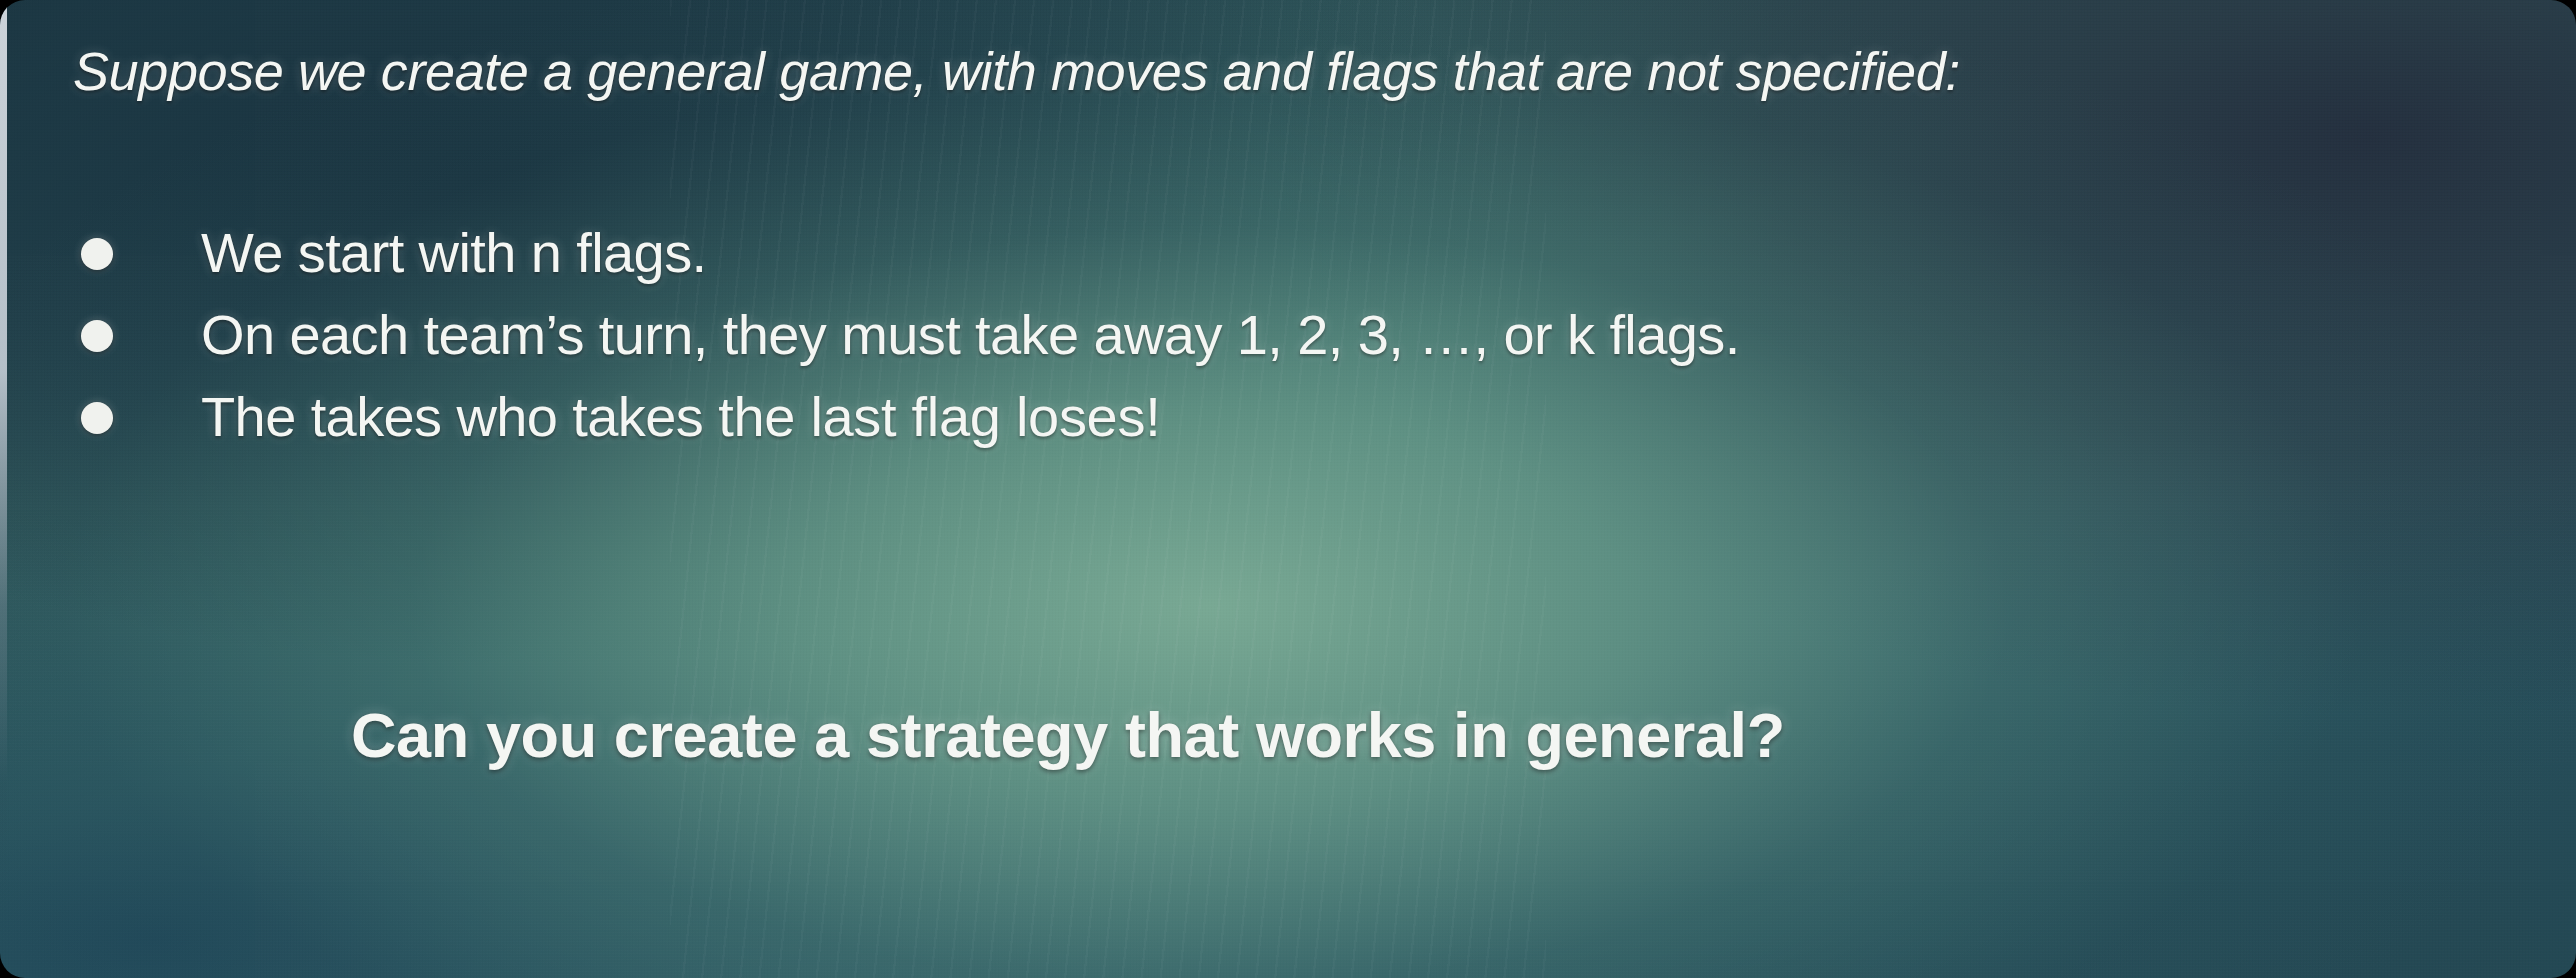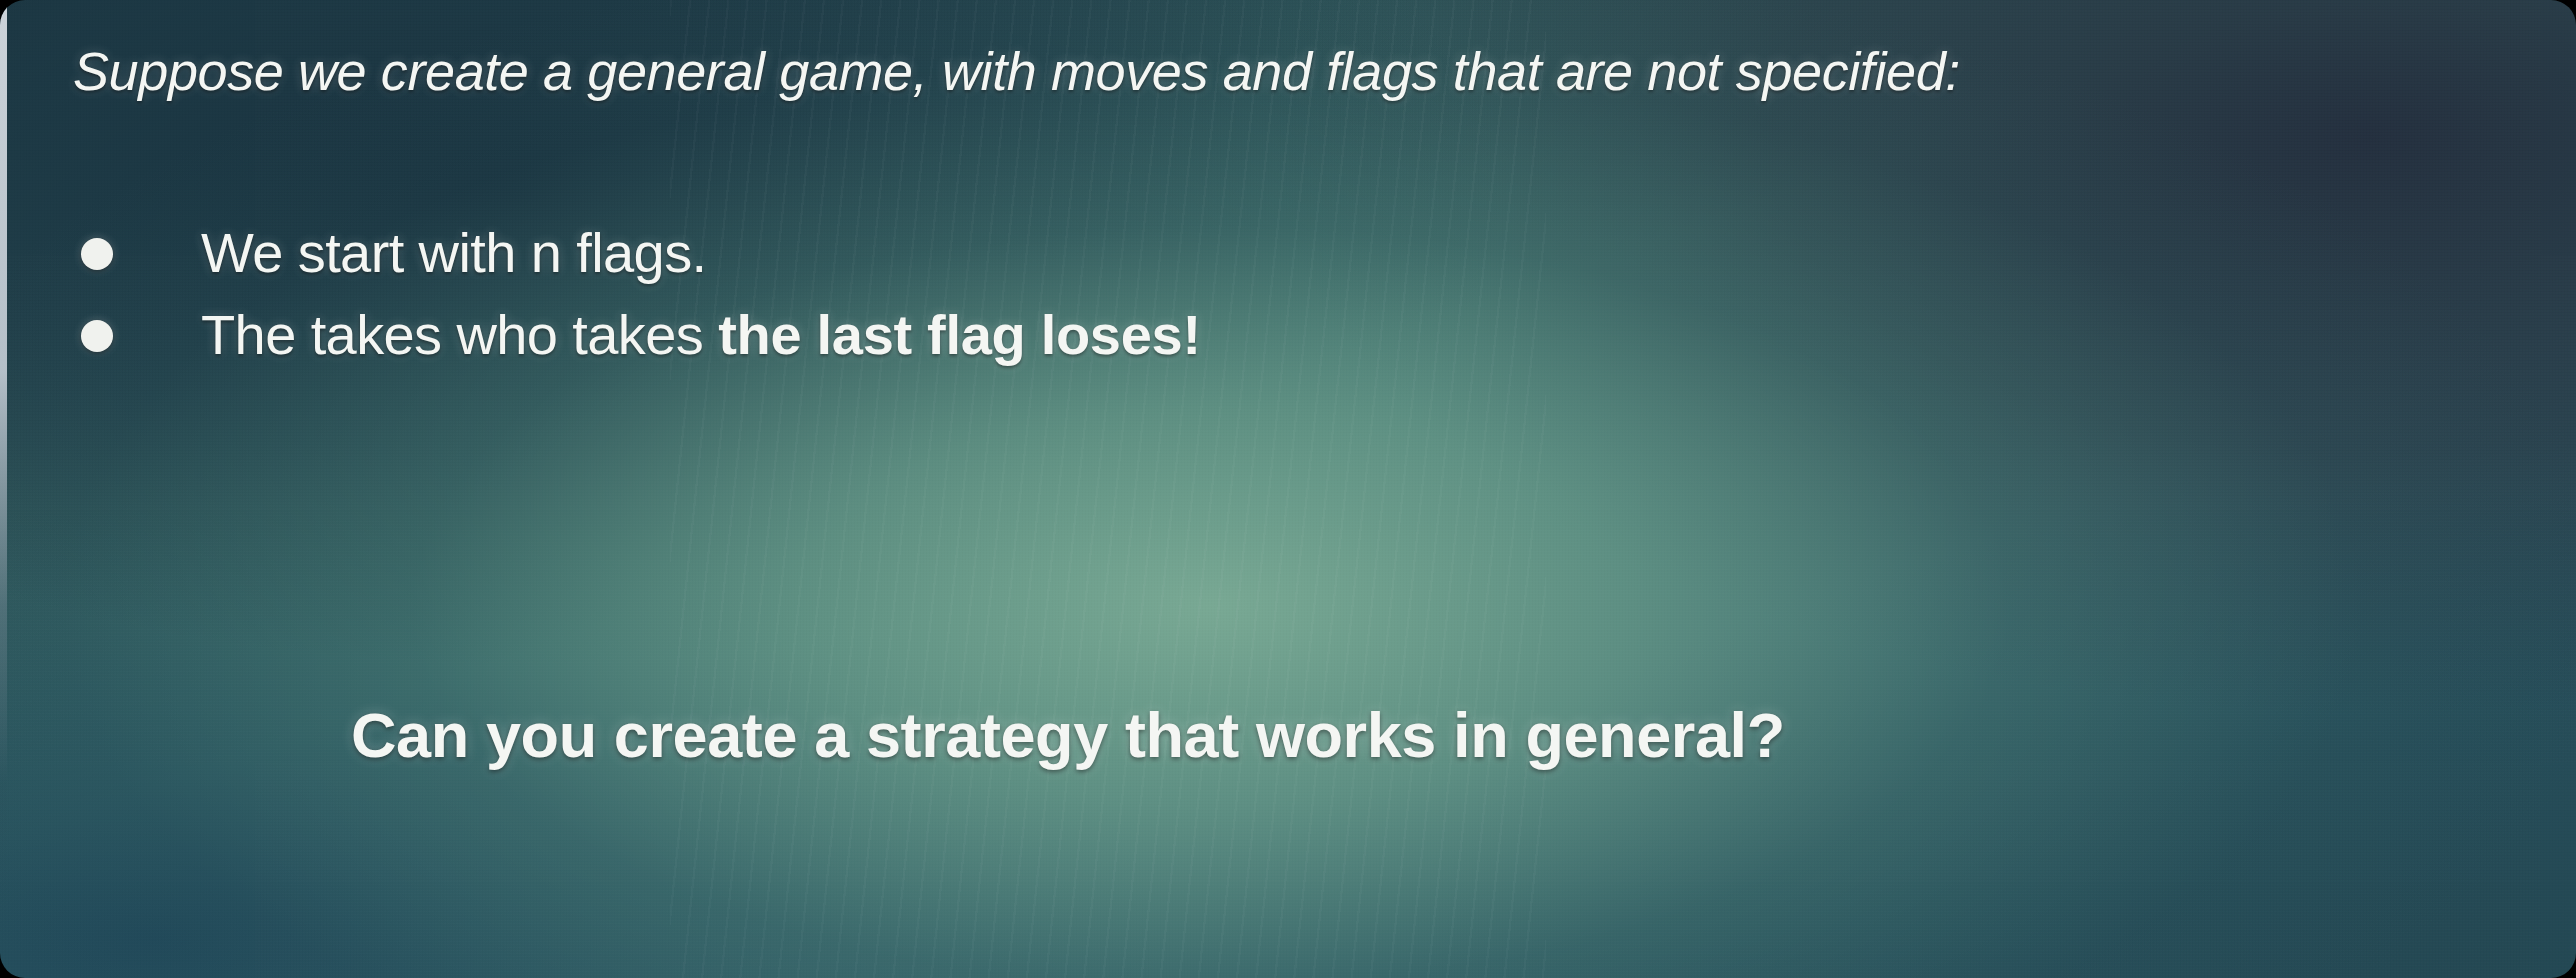--- a/index.html
+++ b/index.html
@@ -206,6 +206,10 @@
         <span class="bullet-text"><span>We start with n flags.</span><b></b><span></span></span>
       </li>
 
+      <li class="bullet-row">
+        <span class="bullet-dot"></span>
+        <span class="bullet-text"><span>On each team’s turn, they must take away 1, 2, 3, …, or k flags.</span><b></b><span></span></span>
+      </li>
 
       <li class="bullet-row">
         <span class="bullet-dot"></span>

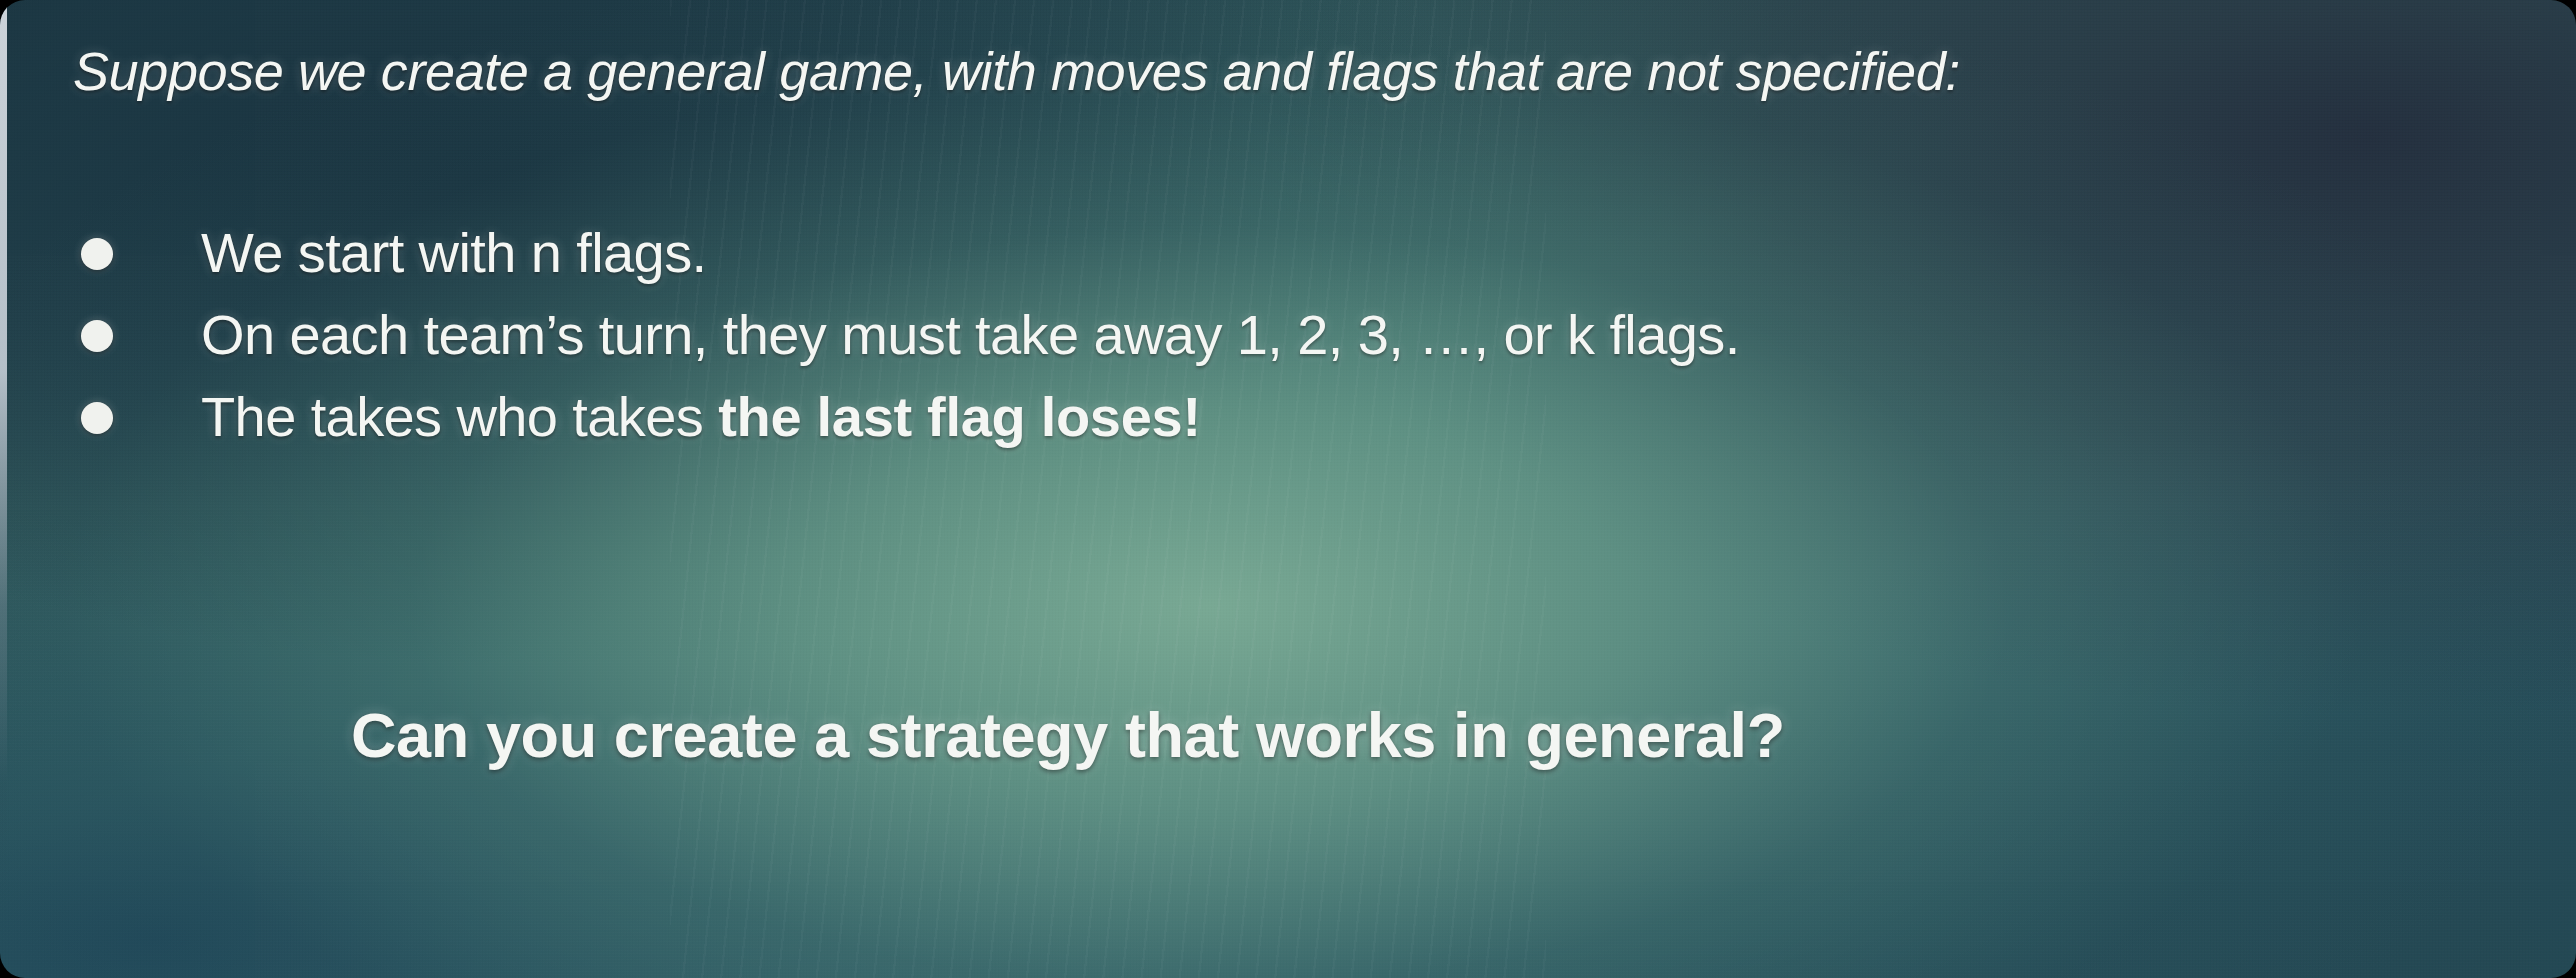--- a/index.html
+++ b/index.html
@@ -170,7 +170,7 @@
   }
 
   .bullet-text b {
-    font-weight: 700;
+    font-weight: 400;
     letter-spacing: -0.3px;
   }
 

